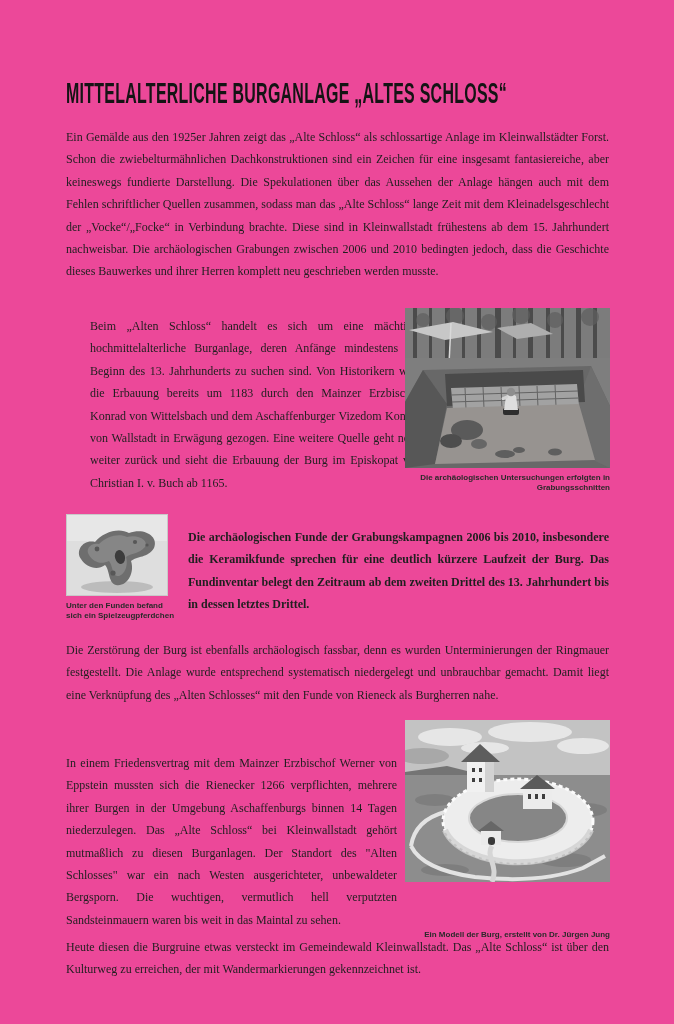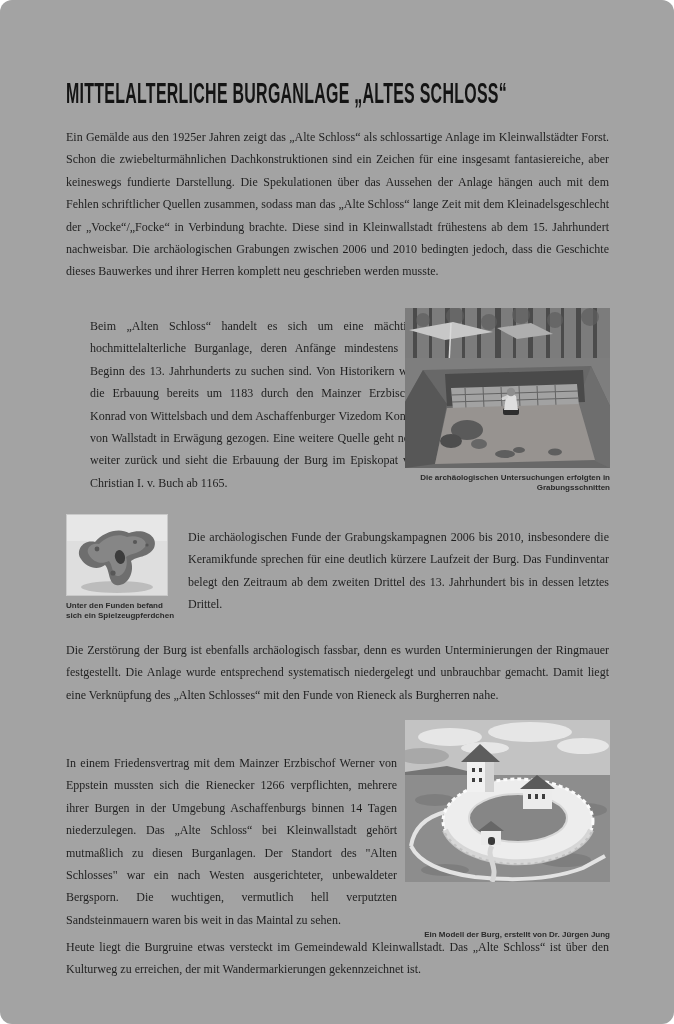--- a/index.html
+++ b/index.html
@@ -10,7 +10,7 @@
     position: relative;
     overflow: hidden;
   }
-  .page { position: absolute; inset: 0; background: #a3a3a3; border-radius: 12px; }
+  .page { position: absolute; inset: 0; background: #ec4899; }
 
   .title {
     position: absolute; left: 66px; top: 60px;

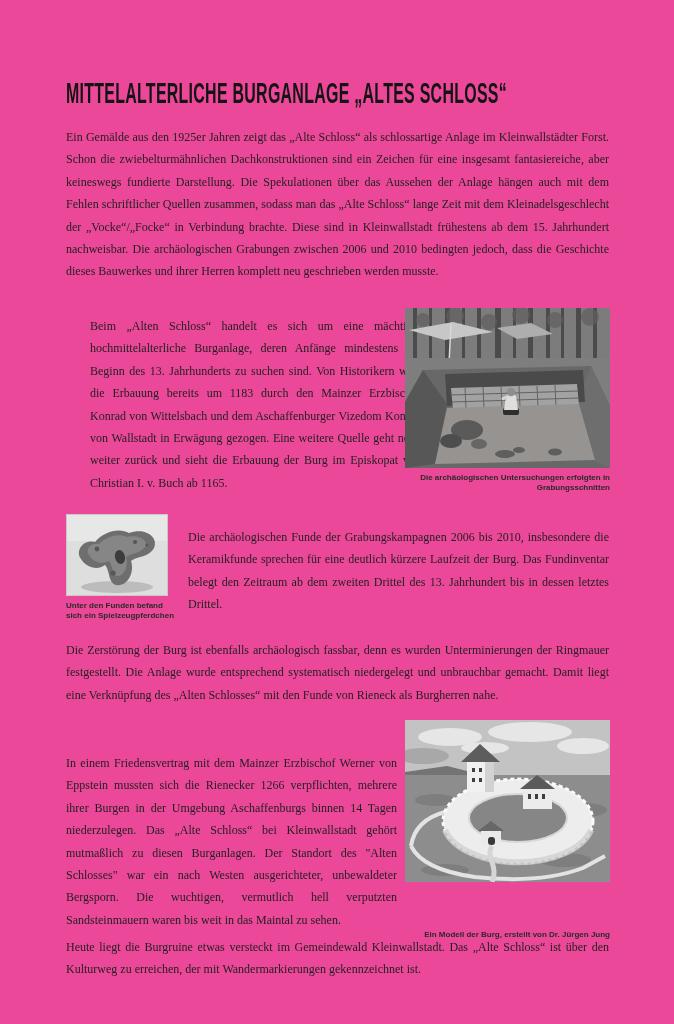--- a/index.html
+++ b/index.html
@@ -34,7 +34,7 @@
   }
   #p-intro        { left: 66px;  top: 114px; width: 543px; }
   #p-construction { left: 66px;  top: 303px; width: 331px; margin-left: 24px; }
-  #p-finds        { left: 188px; top: 514px; width: 421px; }
+  #p-finds        { left: 188px; top: 514px; width: 421px; font-weight: bold; }
   #p-destruction  { left: 66px;  top: 627px; width: 543px; }
   #p-treaty       { left: 66px;  top: 716px; width: 331px; margin-top: 36px; }
   #p-today        { left: 66px;  top: 924px; width: 543px; }

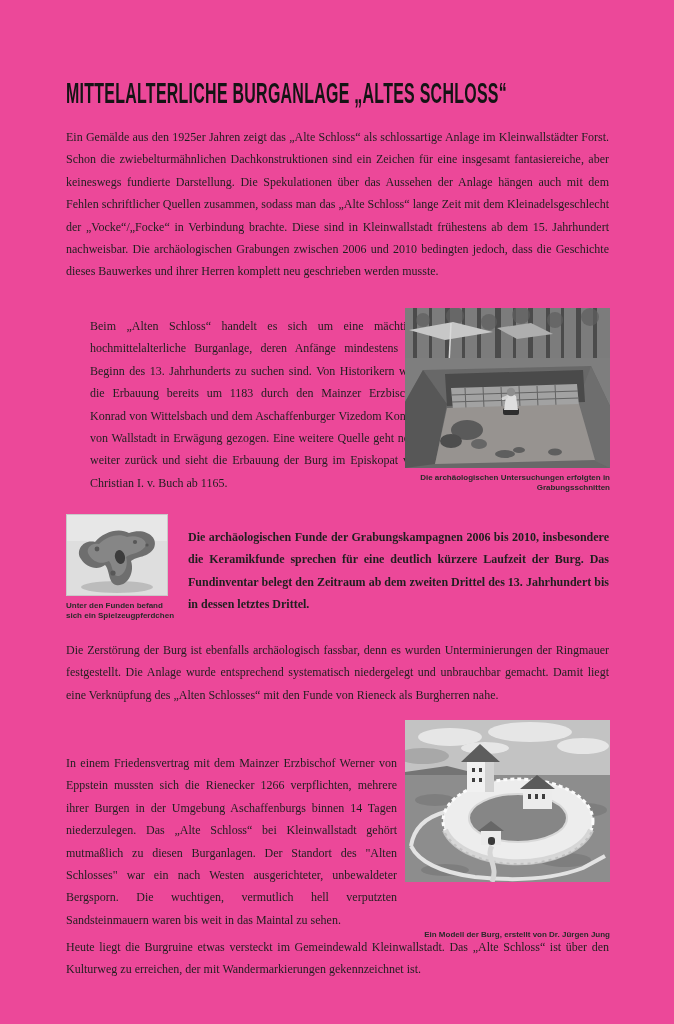--- a/index.html
+++ b/index.html
@@ -228,7 +228,7 @@
     <figcaption class="fig-caption">Ein Modell der Burg, erstellt von Dr. Jürgen Jung</figcaption>
   </figure>
 
-  <p class="para" id="p-today">Heute liegt die Burgruine etwas versteckt im Gemeindewald Kleinwallstadt. Das „Alte Schloss“ ist über den Kulturweg zu erreichen, der mit Wandermarkierungen gekennzeichnet ist.</p>
+  <p class="para" id="p-today">Heute diesen die Burgruine etwas versteckt im Gemeindewald Kleinwallstadt. Das „Alte Schloss“ ist über den Kulturweg zu erreichen, der mit Wandermarkierungen gekennzeichnet ist.</p>
 
 </div>
 

